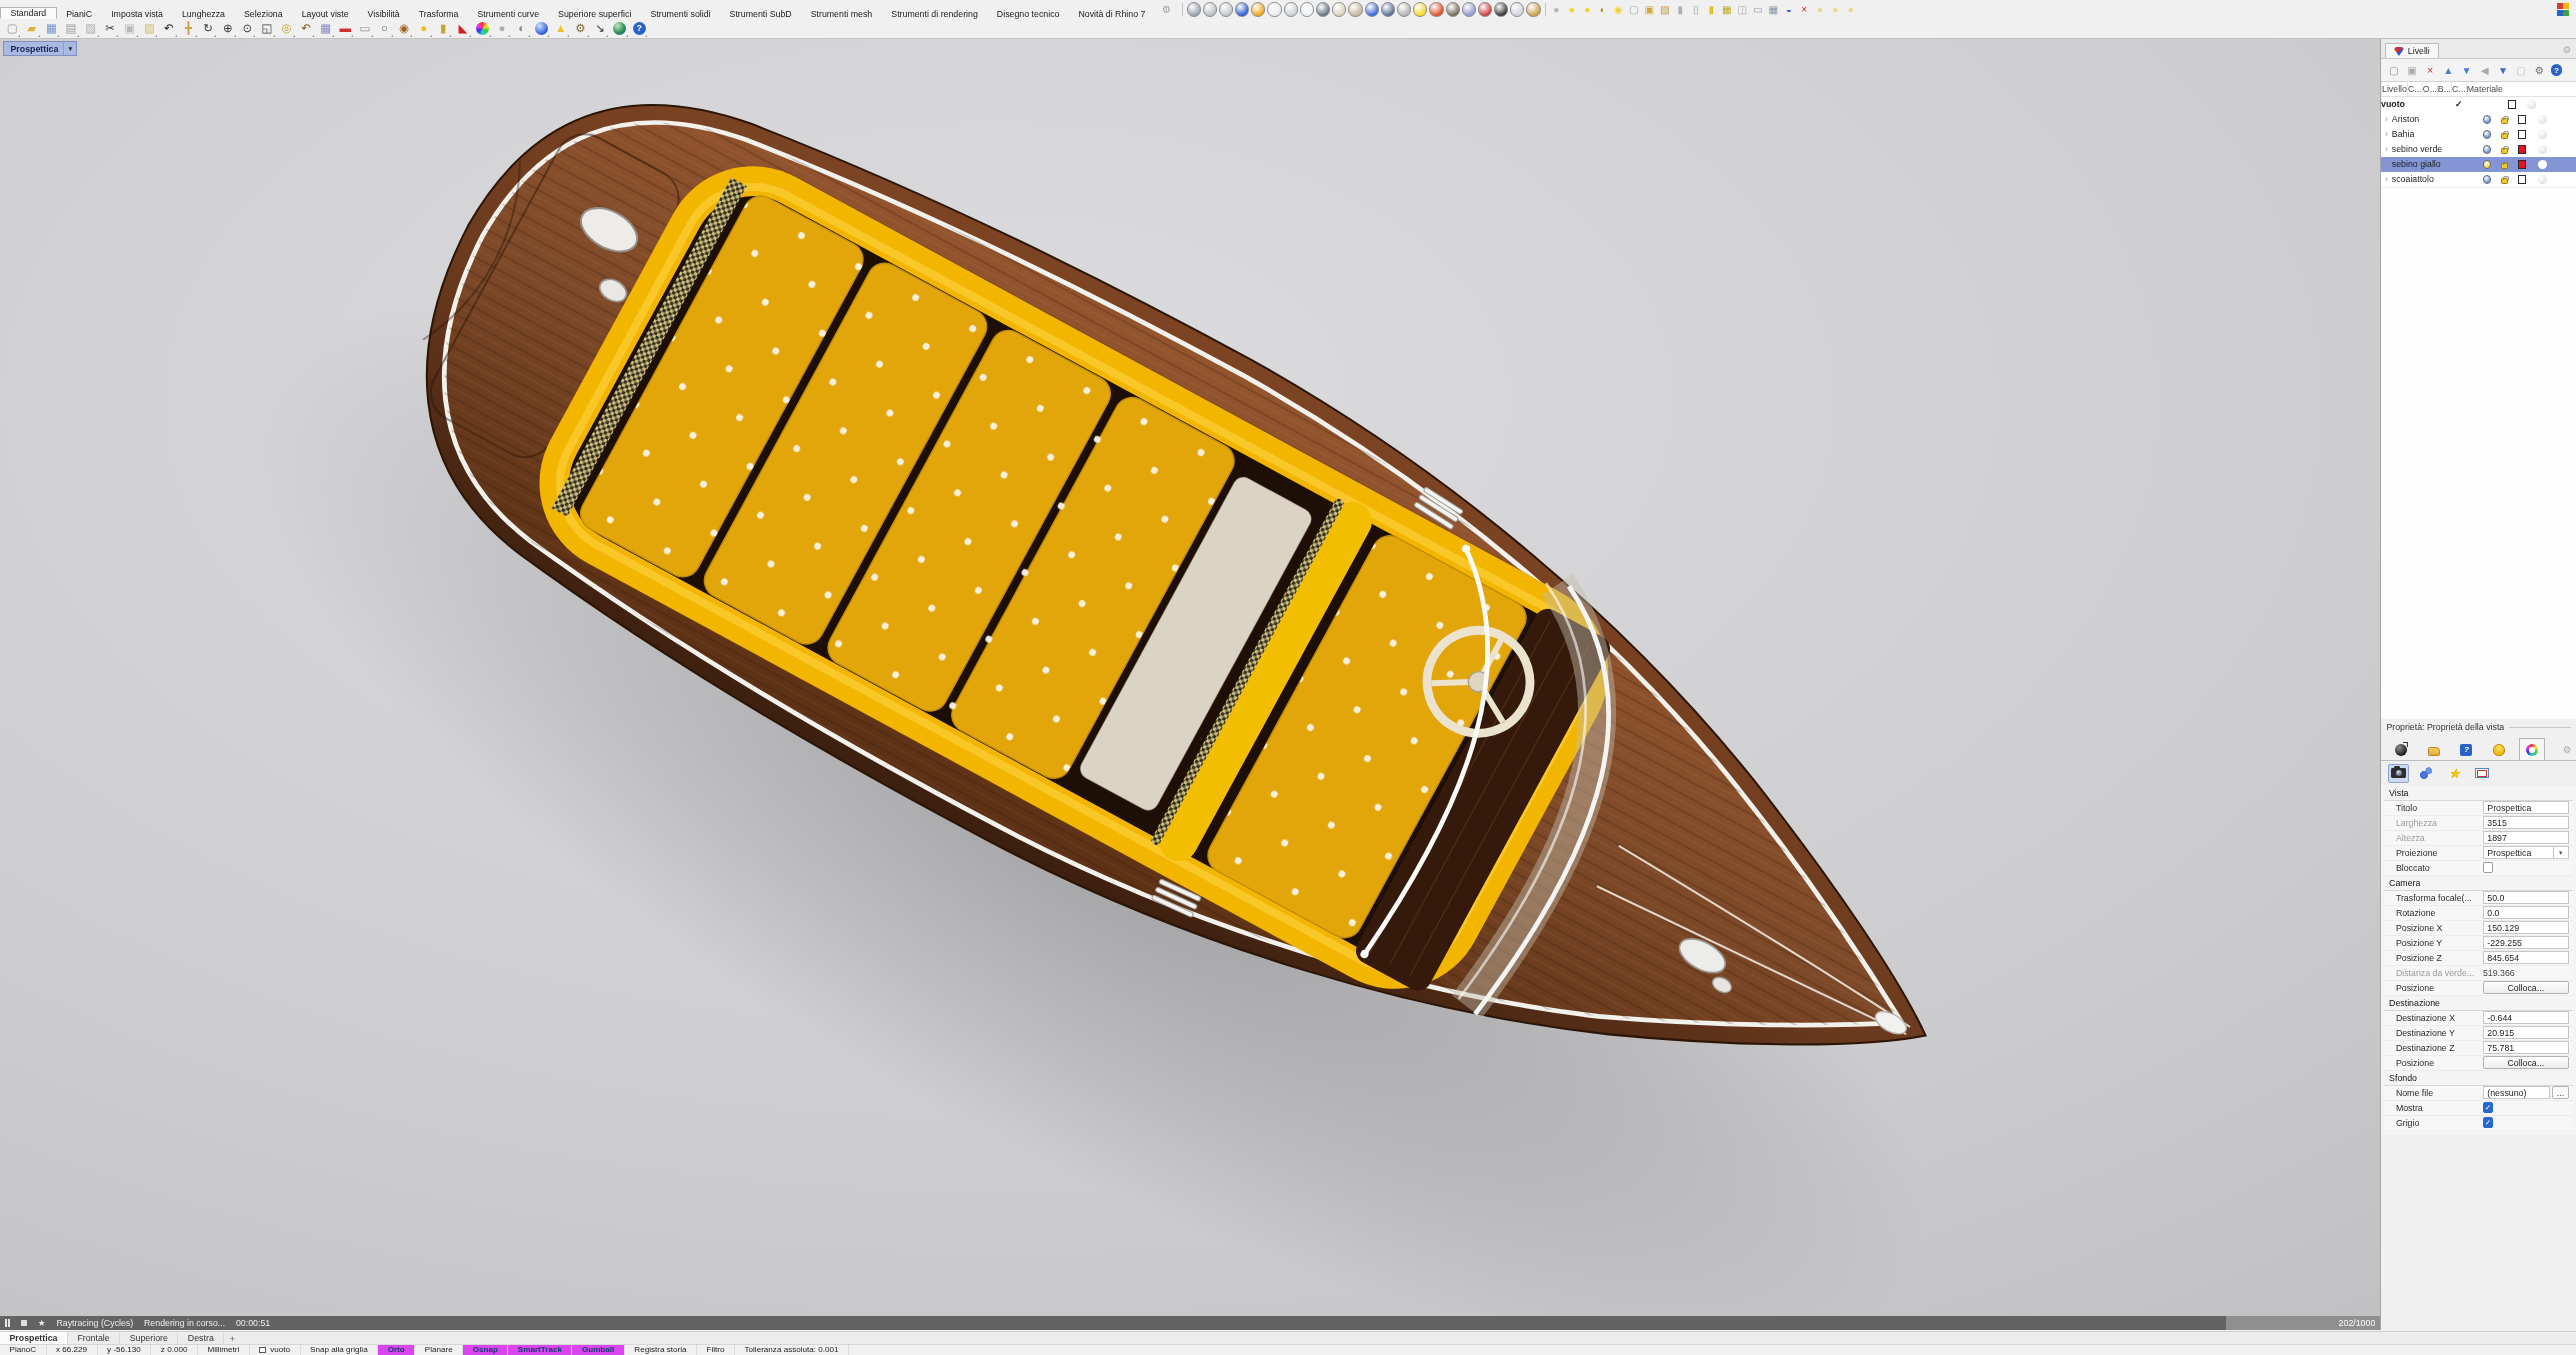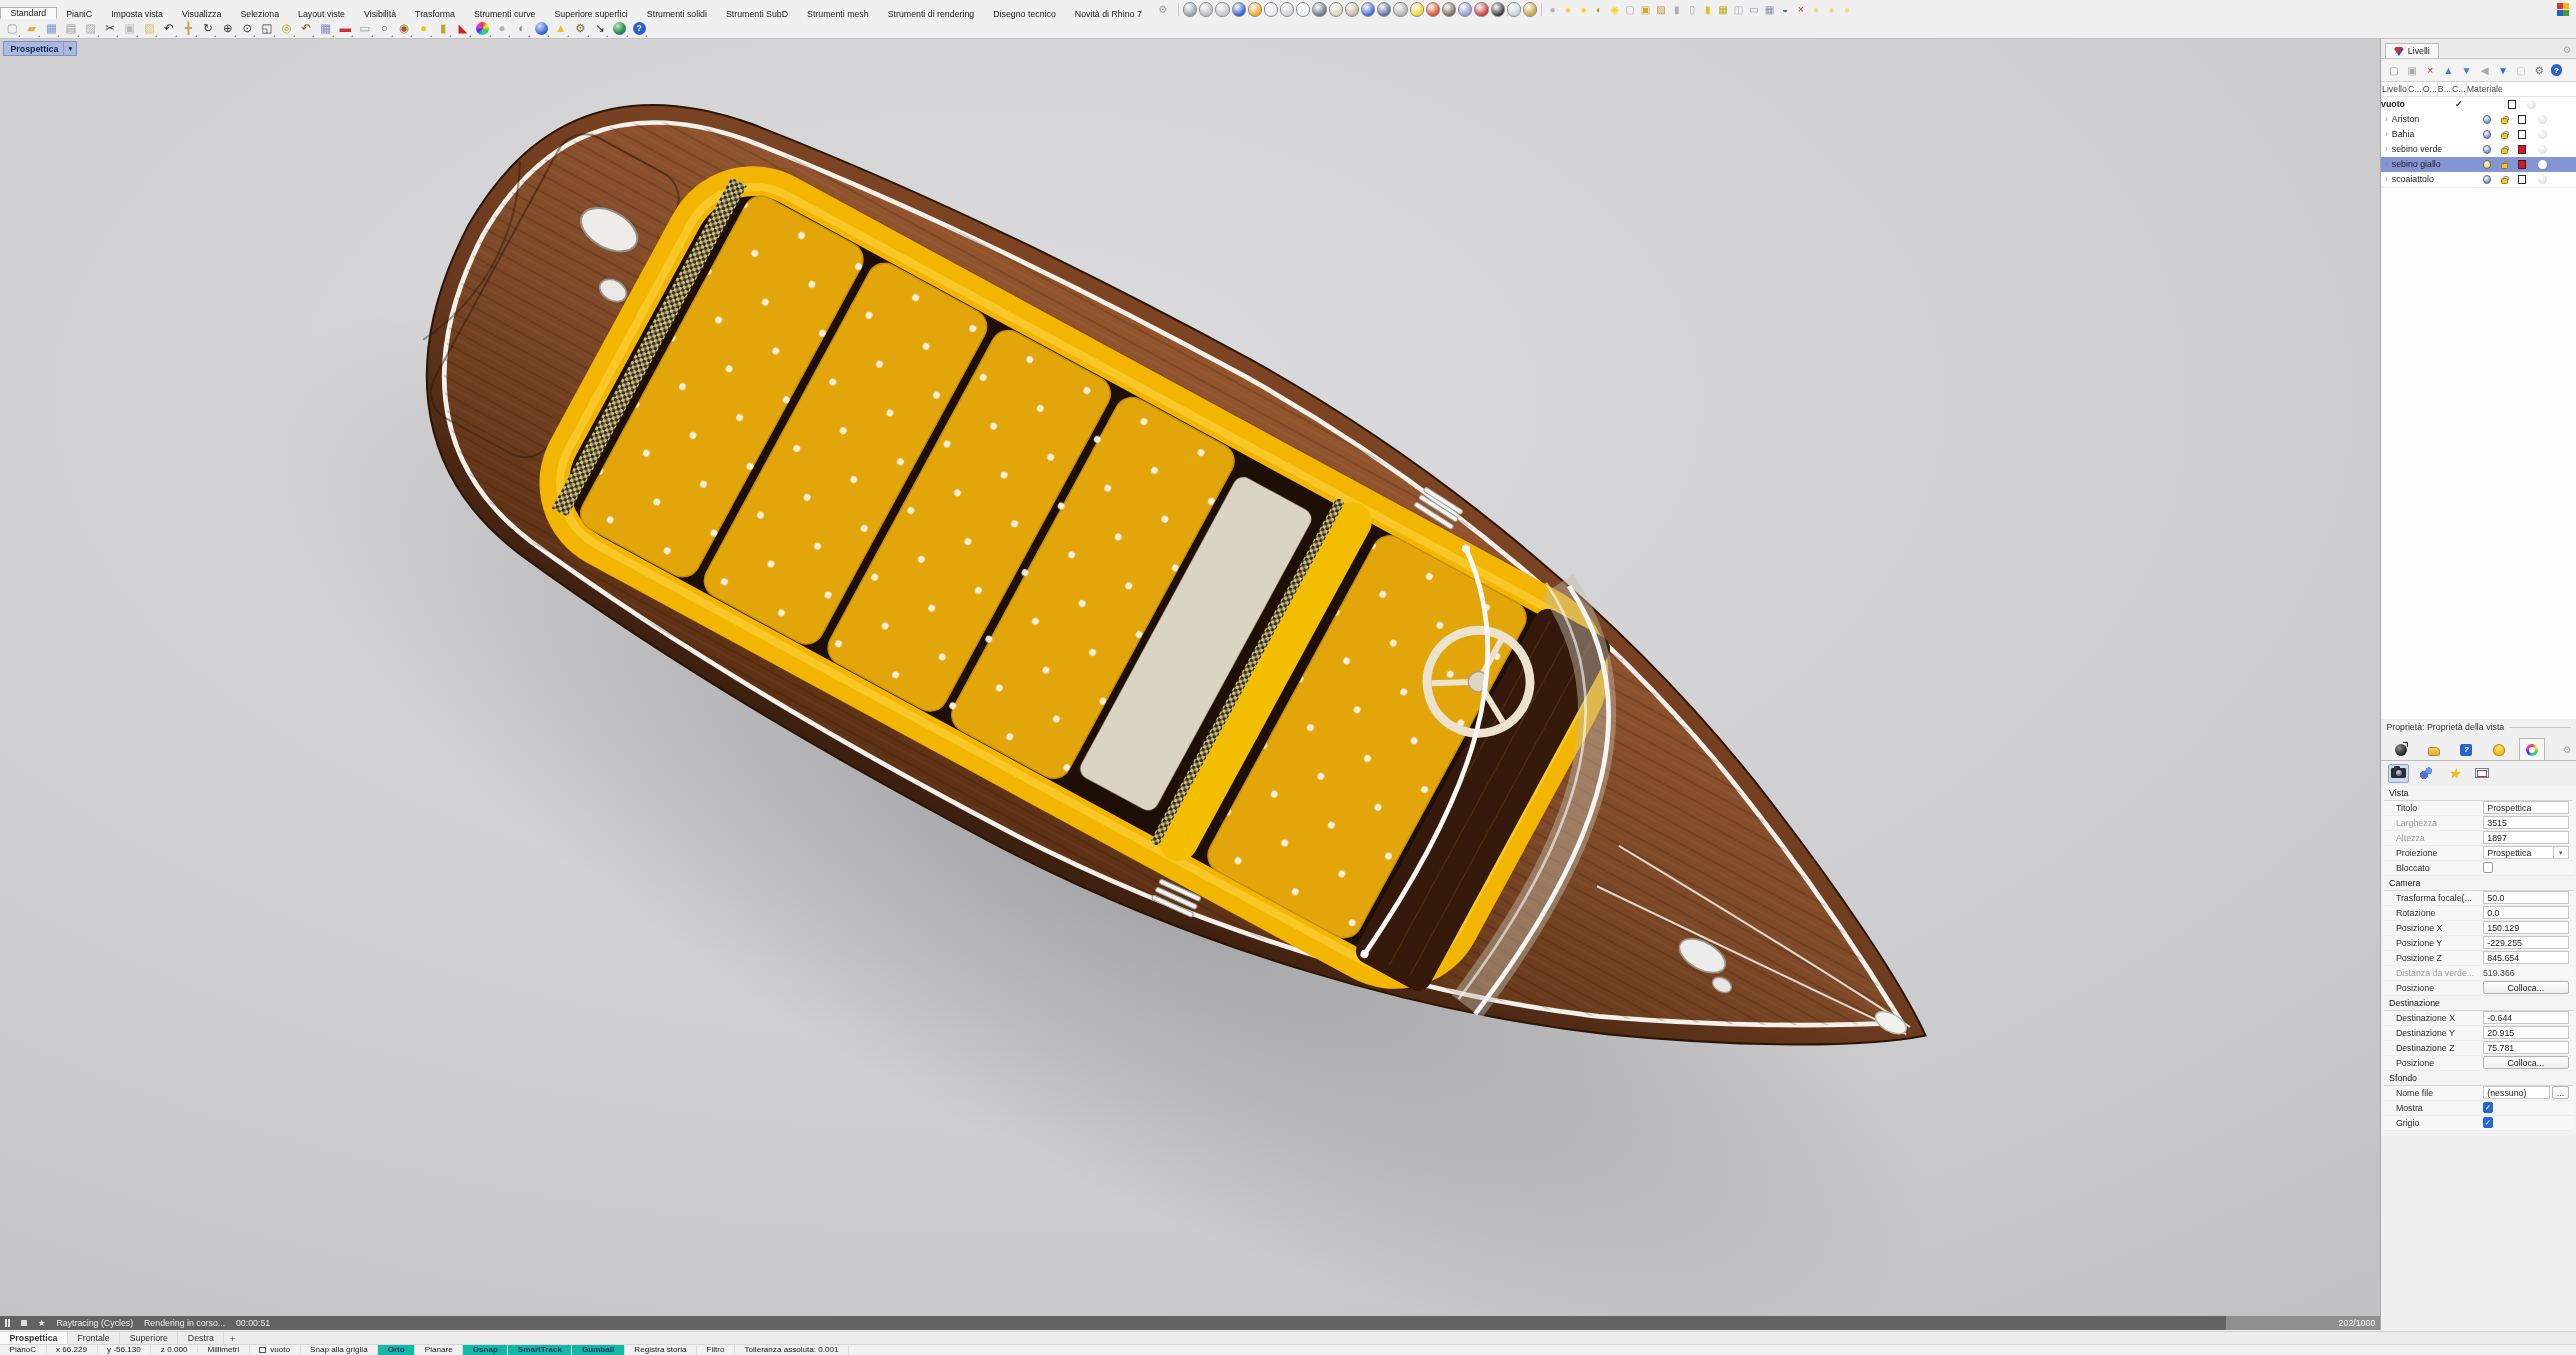--- a/index.html
+++ b/index.html
@@ -160,7 +160,7 @@
     <span class="mtab t-active">Standard</span>
         <span class="mtab">PianiC</span>
         <span class="mtab">Imposta vista</span>
-        <span class="mtab">Visualizza</span>
+        <span class="mtab">Lunghezza</span>
         <span class="mtab">Seleziona</span>
         <span class="mtab">Layout viste</span>
         <span class="mtab">Visibilità</span>

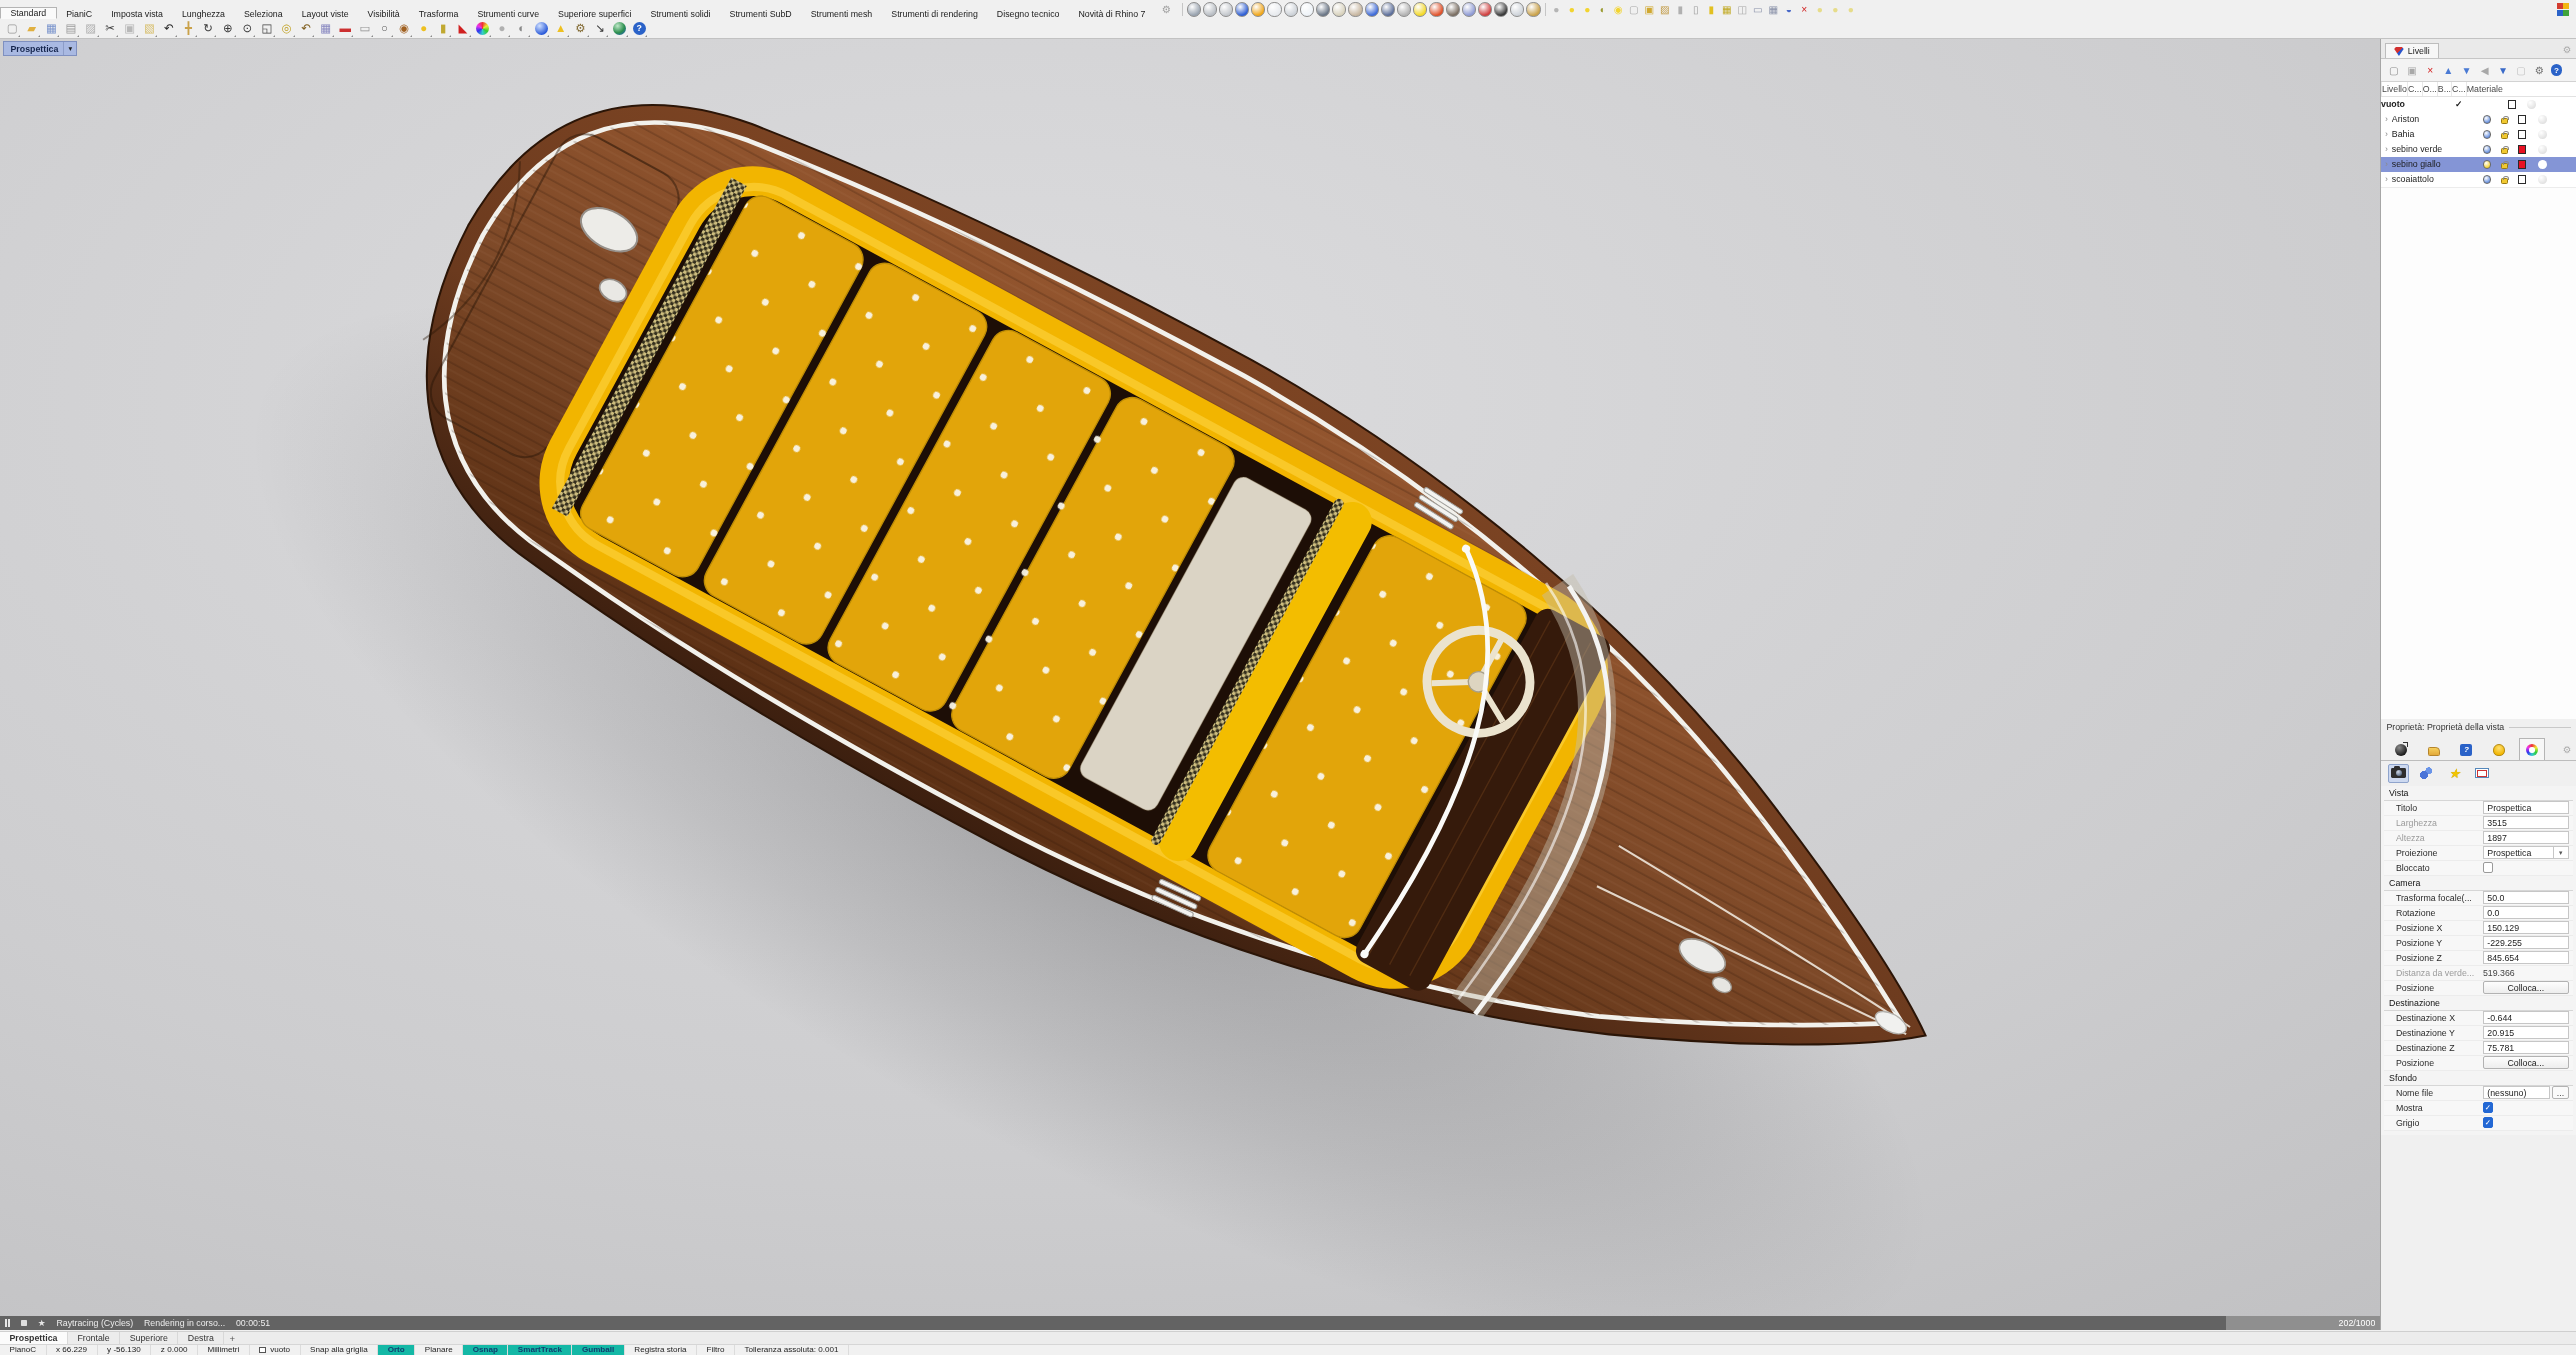--- a/index.html
+++ b/index.html
@@ -146,7 +146,7 @@
 #statusbar{position:absolute;left:0;top:1344px;width:2576px;height:10.8px;background:#f1f1f1;display:flex;
  align-items:stretch;font-size:8.1px;border-top:0.7px solid #d6d6d6;color:#222}
 .sseg{padding:0 9.5px;border-right:0.7px solid #dcdcdc;display:flex;align-items:center;gap:4.1px;white-space:nowrap}
-.sseg.t-on{background:#14b8a6;font-weight:bold;color:#123c6e}
+.sseg.t-on{background:#d946ef;font-weight:bold;color:#123c6e}
 .ssw{width:6.8px;height:6.8px;border:0.7px solid #555;background:var(--sw)}
 </style>
 </head>

